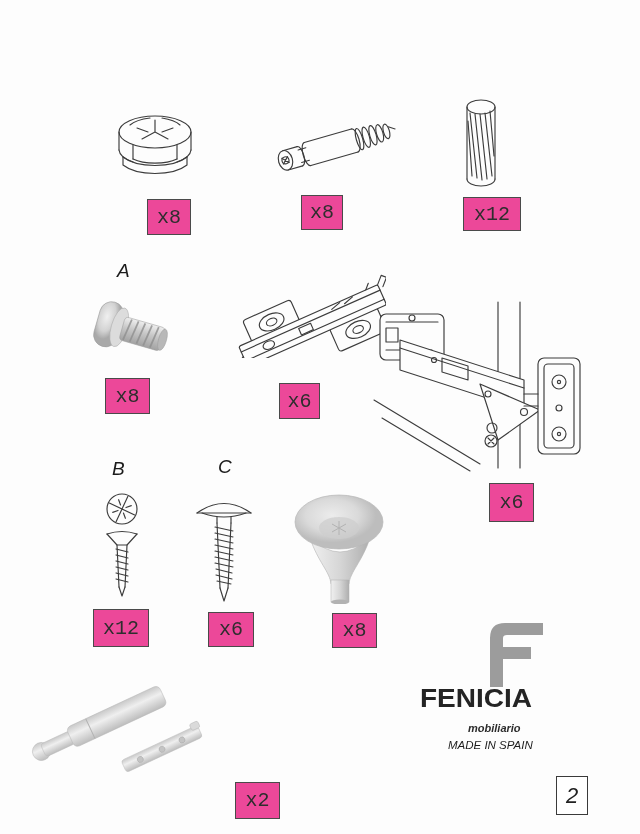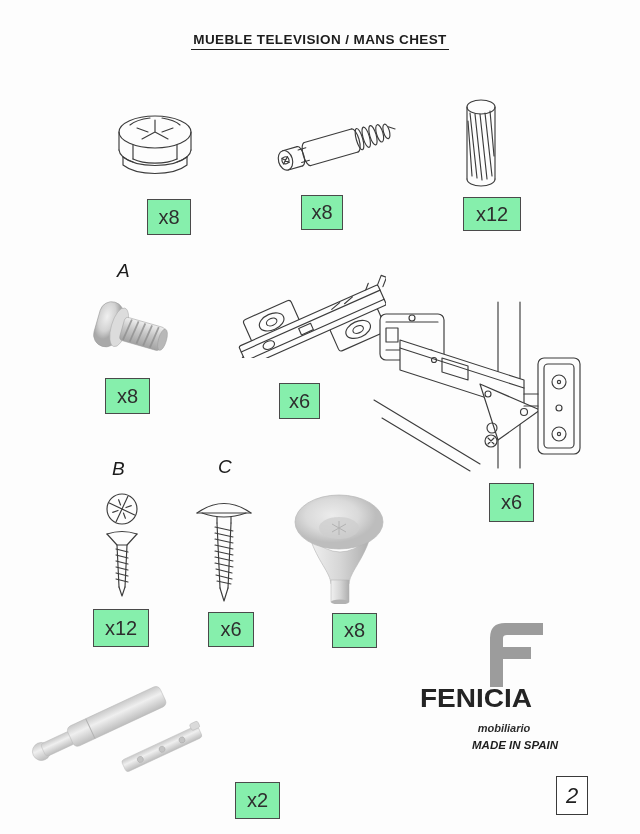--- a/index.html
+++ b/index.html
@@ -41,9 +41,6 @@
 
 <div id="page">
 
-  <div id="title-wrap">
-    <span id="title">MUEBLE TELEVISION / MANS CHEST</span>
-  </div>
 
   <div class="part" style="left:112px;top:110px;width:88px;height:78px">
     <svg viewBox="0 0 88 78">

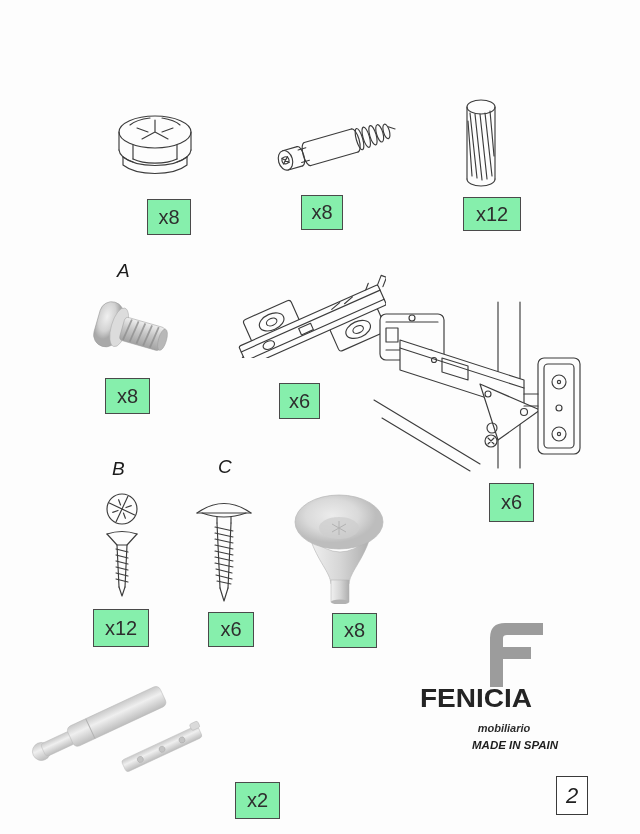--- a/index.html
+++ b/index.html
@@ -11,9 +11,9 @@
   #title{display:inline-block;font-size:13.5px;font-weight:bold;color:#1d1d1d;
          letter-spacing:.4px;border-bottom:1.6px solid #1d1d1d;padding:0 2px 2px 2px;}
   
-  .qty-box{position:absolute;background:#86efac;border:1.4px solid #4a4a4a;
+  .qty-box{position:absolute;background:#ec4899;border:1.4px solid #4a4a4a;
            display:flex;align-items:center;justify-content:center;
-           font-size:20px;color:#2e2e2e;}
+           font-size:20px;color:#2e2e2e;font-family:Liberation Mono, monospace;}
   
   .part-letter{position:absolute;font-style:italic;font-size:19px;color:#1b1b1b;}
   

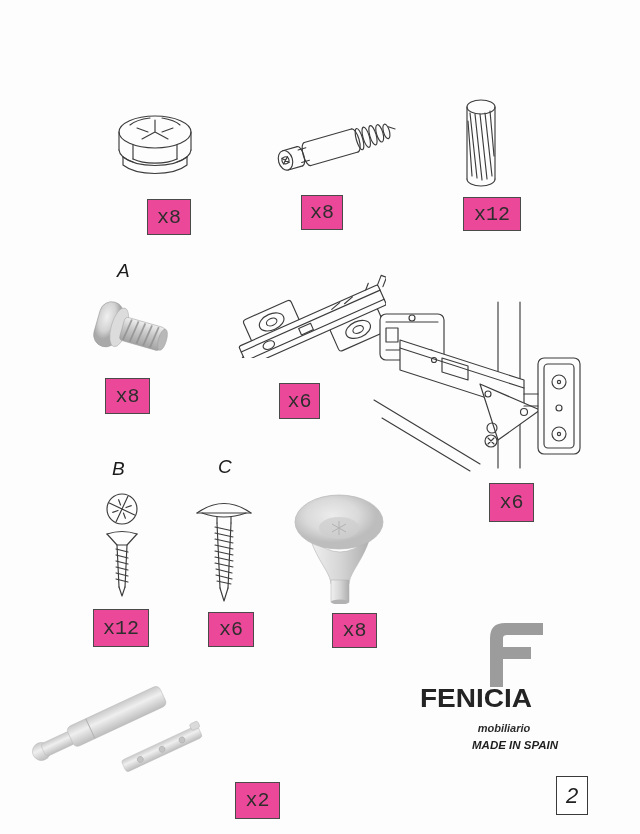--- a/index.html
+++ b/index.html
@@ -26,7 +26,7 @@
   #logo-word{position:absolute;left:408px;top:684px;width:136px;text-align:center;
              font-size:28px;font-weight:bold;color:#242424;letter-spacing:0px;
              transform:scaleY(.92);transform-origin:top;}
-  #logo-tagline{position:absolute;left:468px;top:722px;width:72px;text-align:center;
+  #logo-tagline{position:absolute;left:468px;top:722px;width:72px;text-align:left;
                 font-style:italic;font-weight:bold;font-size:11px;color:#2c2c2c;}
   #logo-origin{position:absolute;left:472px;top:739px;width:110px;
                font-style:italic;font-weight:bold;font-size:11.5px;color:#1e1e1e;}

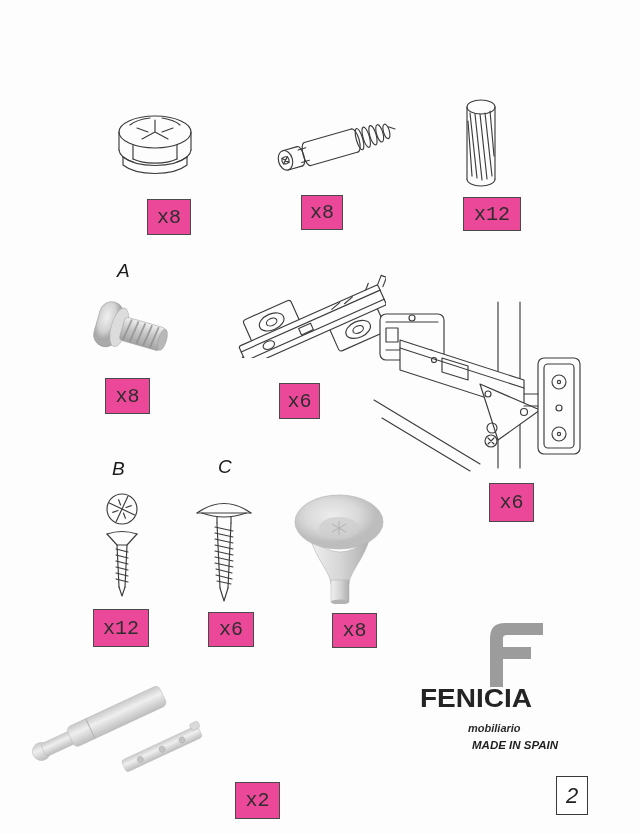--- a/index.html
+++ b/index.html
@@ -28,8 +28,8 @@
              transform:scaleY(.92);transform-origin:top;}
   #logo-tagline{position:absolute;left:468px;top:722px;width:72px;text-align:left;
                 font-style:italic;font-weight:bold;font-size:11px;color:#2c2c2c;}
-  #logo-origin{position:absolute;left:472px;top:739px;width:110px;
-               font-style:italic;font-weight:bold;font-size:11.5px;color:#1e1e1e;}
+  #logo-origin{position:absolute;left:448px;top:739px;width:110px;
+               font-style:italic;font-weight:normal;font-size:11.5px;color:#1e1e1e;}
   
   #page-num-box{position:absolute;left:556px;top:776px;width:30px;height:37px;
                 border:1.6px solid #3a3a3a;background:#fff;display:flex;

